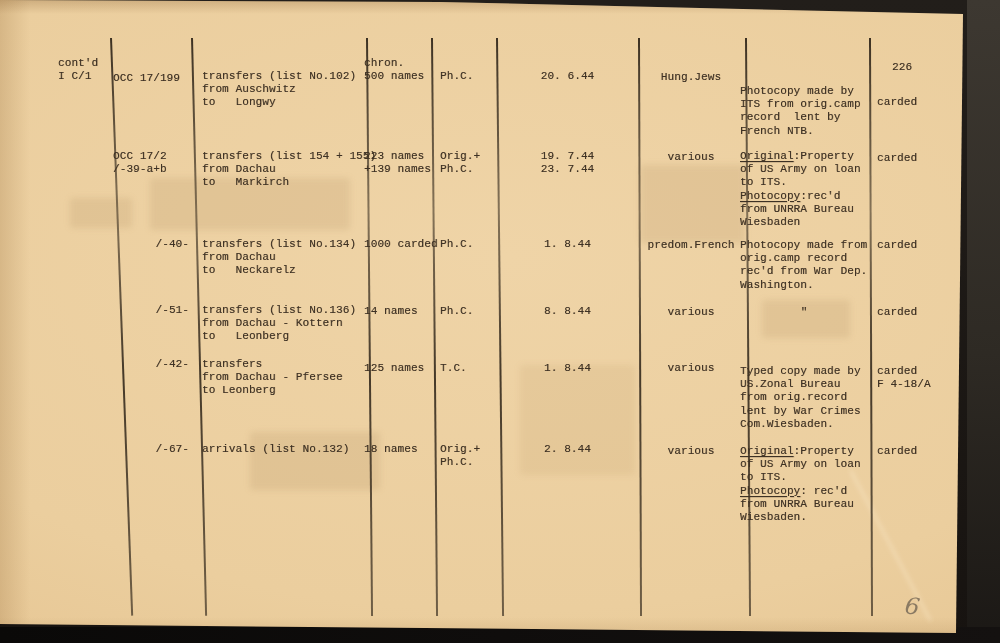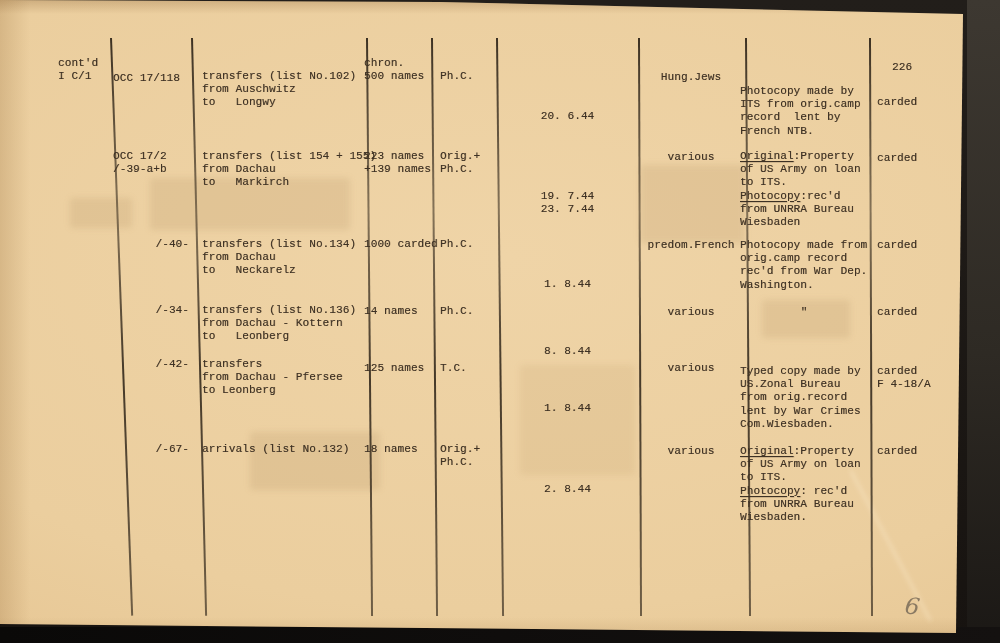--- a/index.html
+++ b/index.html
@@ -87,7 +87,7 @@
   <div class="txt pageno">226</div>
 
   <div>
-    <div class="txt c-ref" style="top:72px">OCC 17/118</div>
+    <div class="txt c-ref" style="top:72px">OCC 17/199</div>
     <div class="txt c-desc" style="top:70px">transfers (list No.102)
 from Auschwitz
 to   Longwy</div>

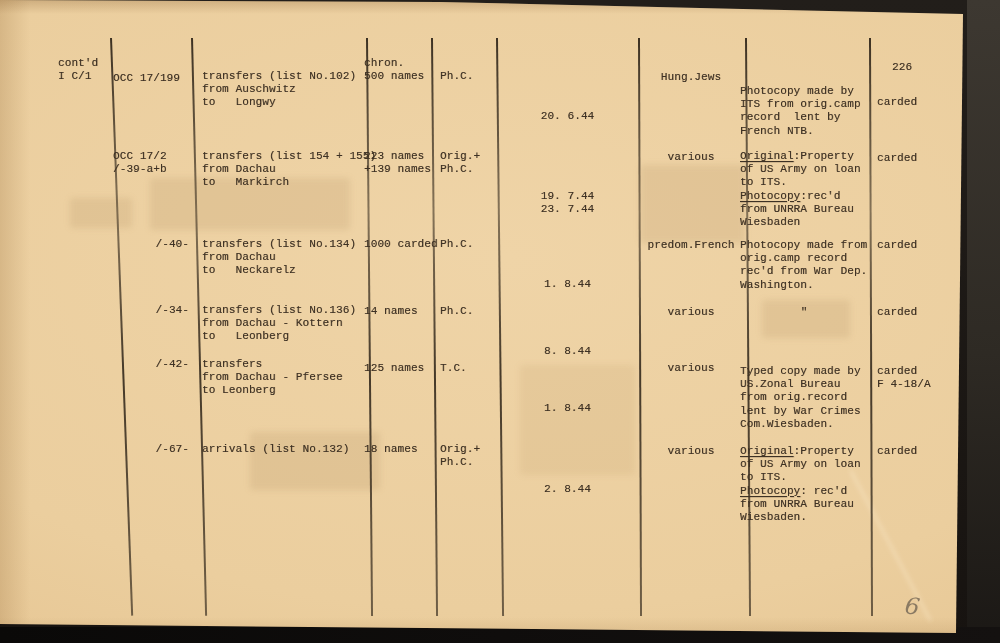--- a/index.html
+++ b/index.html
@@ -47,7 +47,7 @@
   .c-desc{left:202px;width:165px;}
   .c-names{left:364px;width:64px;text-align:left;}
   .c-type{left:440px;width:56px;}
-  .c-date{left:500px;width:135px;text-align:center;margin-top:40px;}
+  .c-date{left:500px;width:135px;text-align:center;}
   .c-nat{left:640px;width:102px;text-align:center;}
   .c-rem{left:740px;width:128px;}
   .rem-center{text-align:center;}

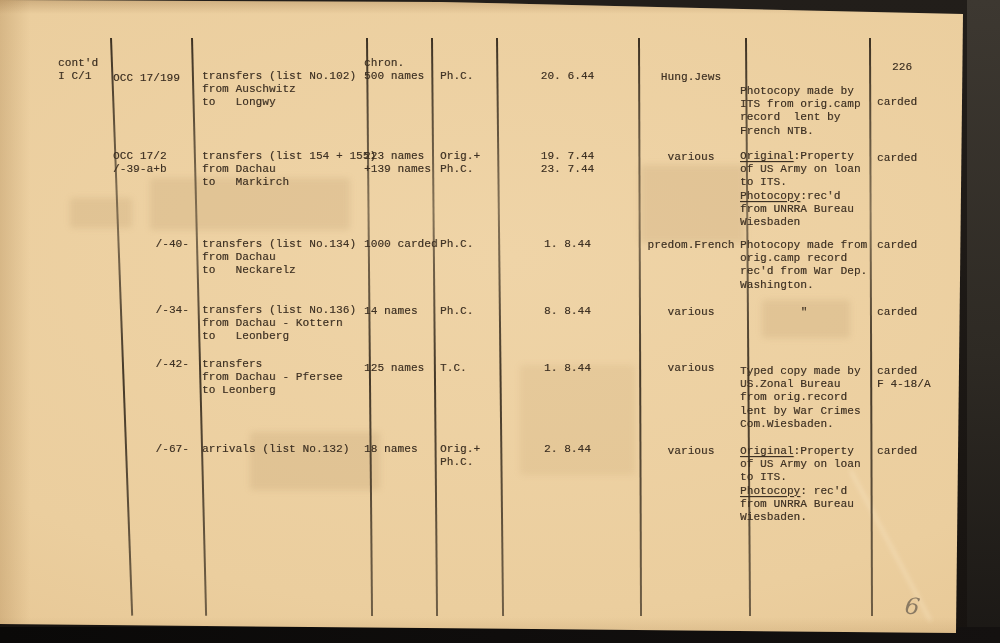--- a/index.html
+++ b/index.html
@@ -142,7 +142,7 @@
   </div>
 
   <div>
-    <div class="txt c-ref align-r" style="top:304px">/-34-</div>
+    <div class="txt c-ref align-r" style="top:304px">/-51-</div>
     <div class="txt c-desc" style="top:304px">transfers (list No.136)
 from Dachau - Kottern
 to   Leonberg</div>

